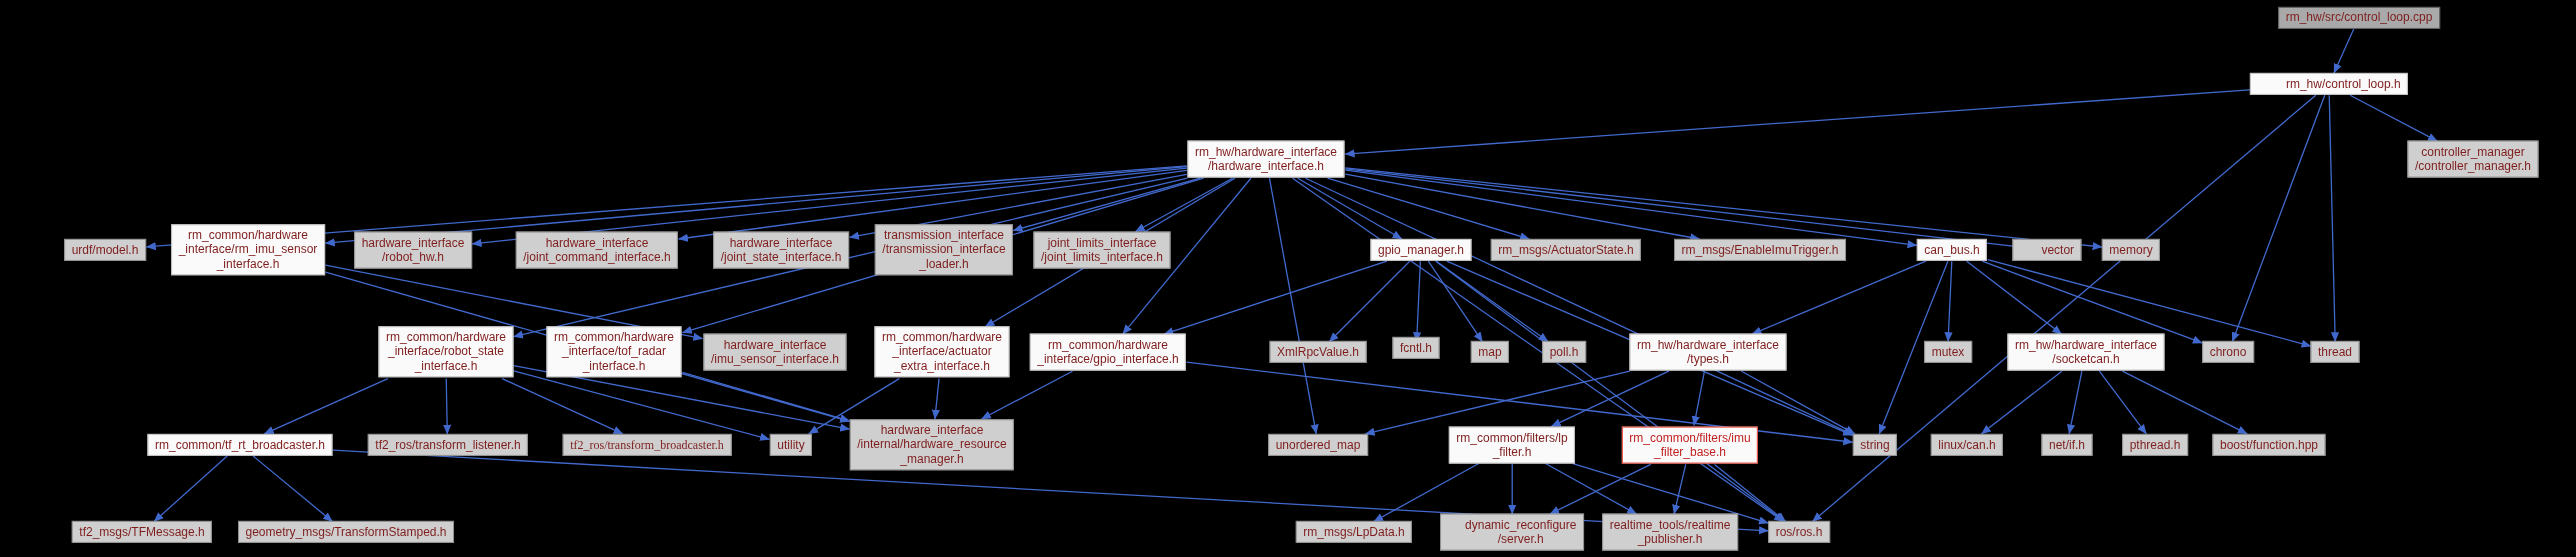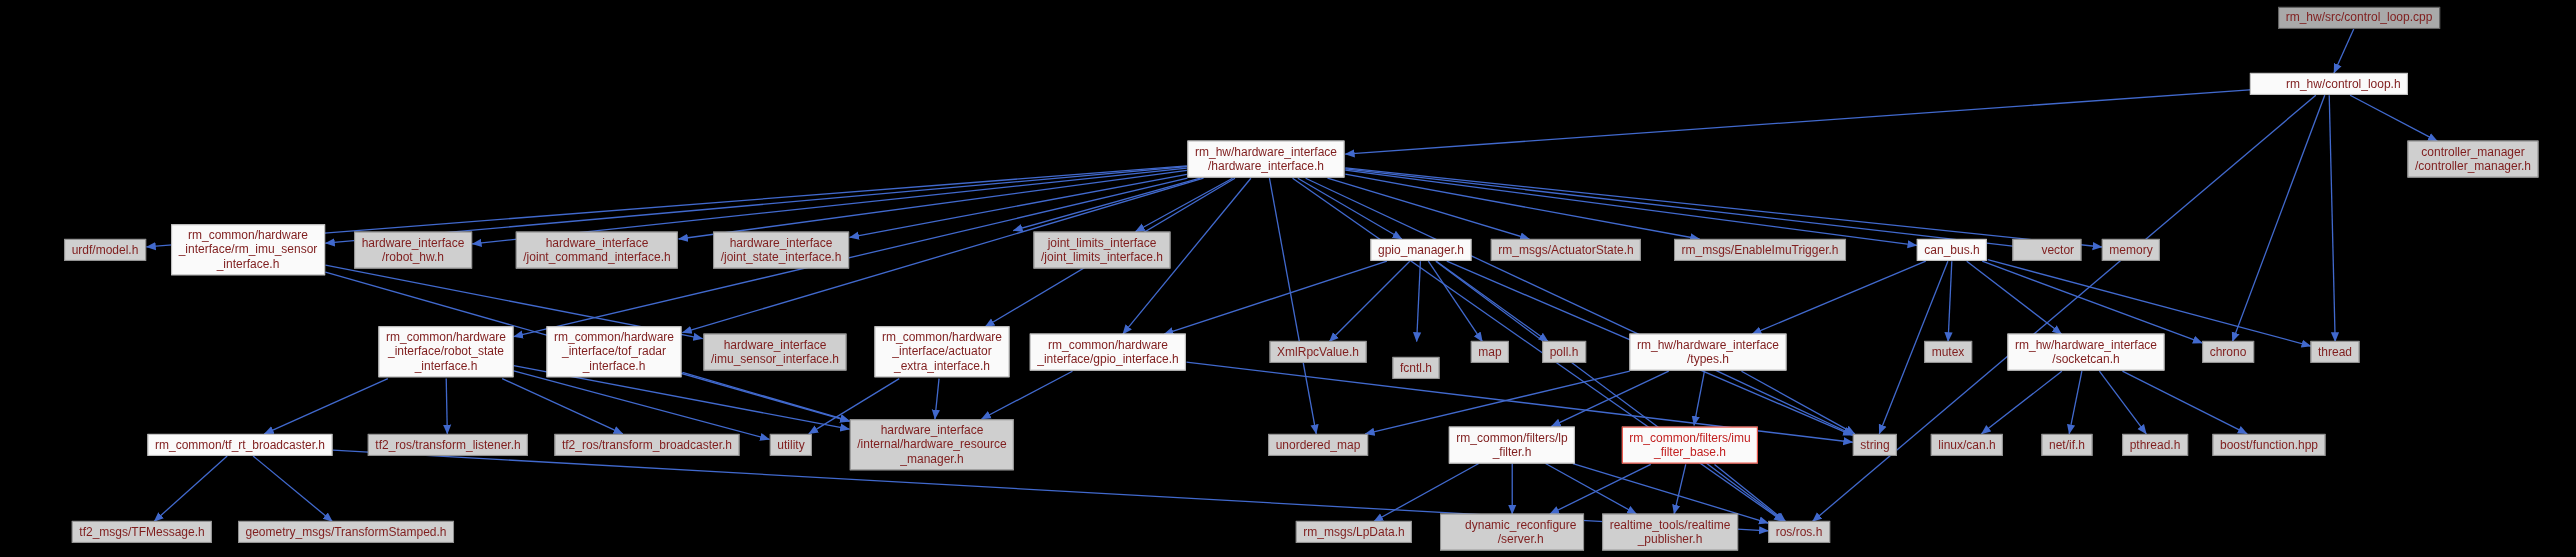--- a/index.html
+++ b/index.html
@@ -132,6 +132,9 @@
 /joint_command_interface.h</div>
     <div class="node plain" style="left: 781px; top: 250px;">hardware_interface
 /joint_state_interface.h</div>
+    <div class="node plain" style="left: 944px; top: 250px;">transmission_interface
+/transmission_interface
+_loader.h</div>
     <div class="node plain" style="left: 1102px; top: 250px;">joint_limits_interface
 /joint_limits_interface.h</div>
     <div class="node link" style="left: 1421px; top: 250px;">gpio_manager.h</div>

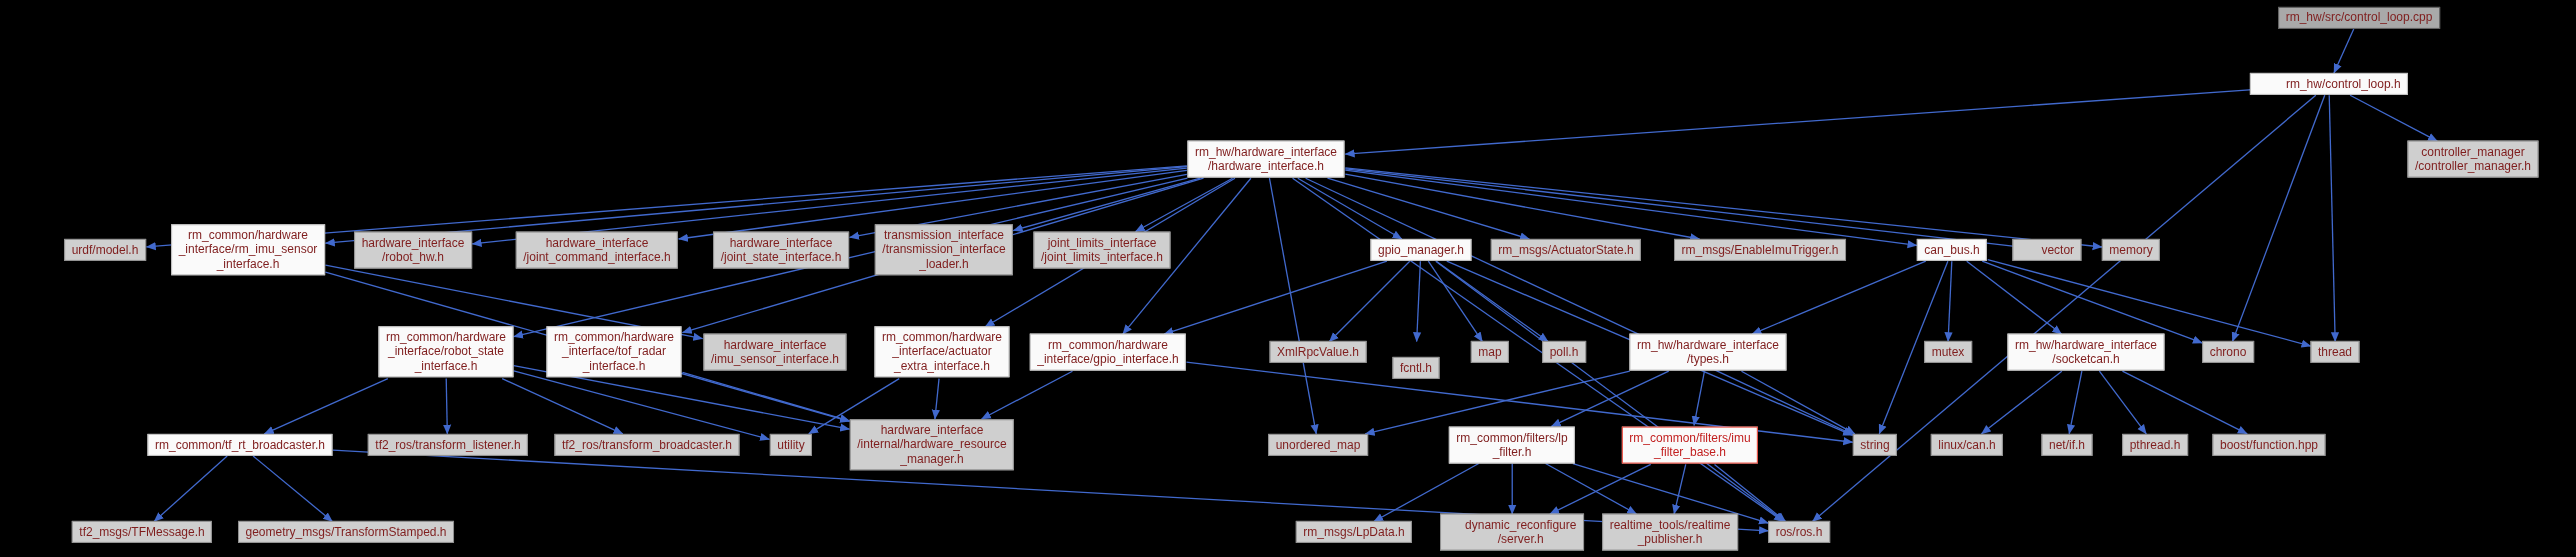--- a/index.html
+++ b/index.html
@@ -157,7 +157,7 @@
     <div class="node link" style="left: 1108px; top: 352px;">rm_common/hardware
 _interface/gpio_interface.h</div>
     <div class="node plain" style="left: 1318px; top: 352px;">XmlRpcValue.h</div>
-    <div class="node plain" style="left: 1416px; top: 368px;">fcntl.h</div>
+    <div class="node plain" style="left: 1416px; top: 348px;">fcntl.h</div>
     <div class="node plain" style="left: 1490px; top: 352px;">map</div>
     <div class="node plain" style="left: 1564px; top: 352px;">poll.h</div>
     <div class="node link" style="left: 1708px; top: 352px;">rm_hw/hardware_interface

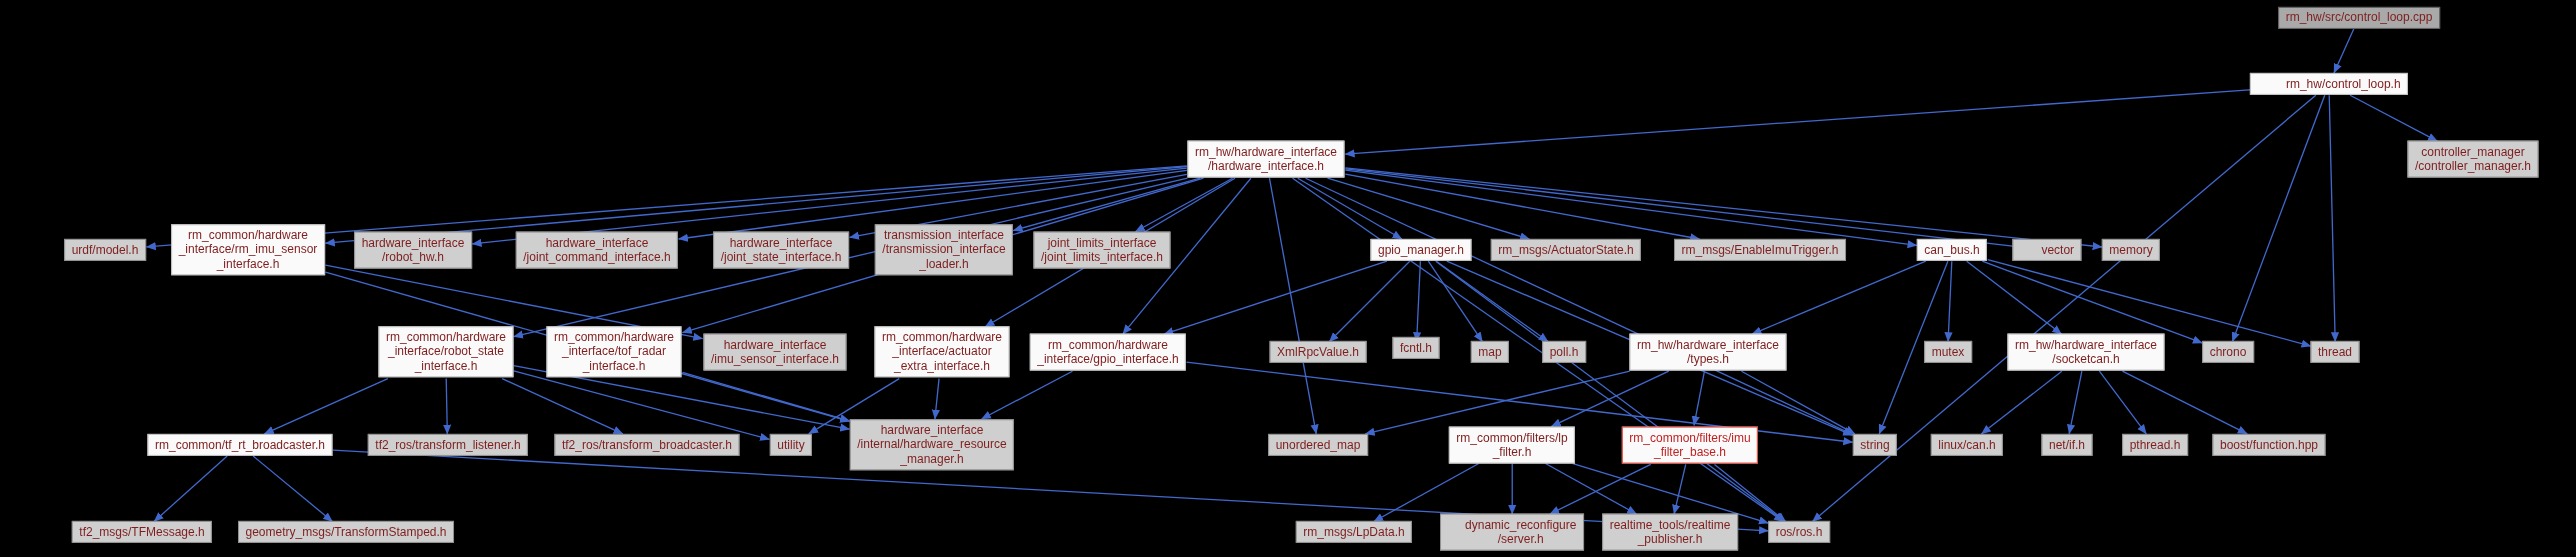--- a/index.html
+++ b/index.html
@@ -169,7 +169,7 @@
     <div class="node plain" style="left: 2335px; top: 352px;">thread</div>
     <div class="node link" style="left: 240px; top: 445px;">rm_common/tf_rt_broadcaster.h</div>
     <div class="node plain" style="left: 448px; top: 445px;">tf2_ros/transform_listener.h</div>
-    <div class="node plain" style="left: 647px; top: 445px;">tf2_ros/transform_broadcaster.h</div>
+    <div class="node plain" style="left: 647px; top: 445px; font-family: Liberation Serif, serif;">tf2_ros/transform_broadcaster.h</div>
     <div class="node plain" style="left: 791px; top: 445px;">utility</div>
     <div class="node plain" style="left: 932px; top: 445px;">hardware_interface
 /internal/hardware_resource

